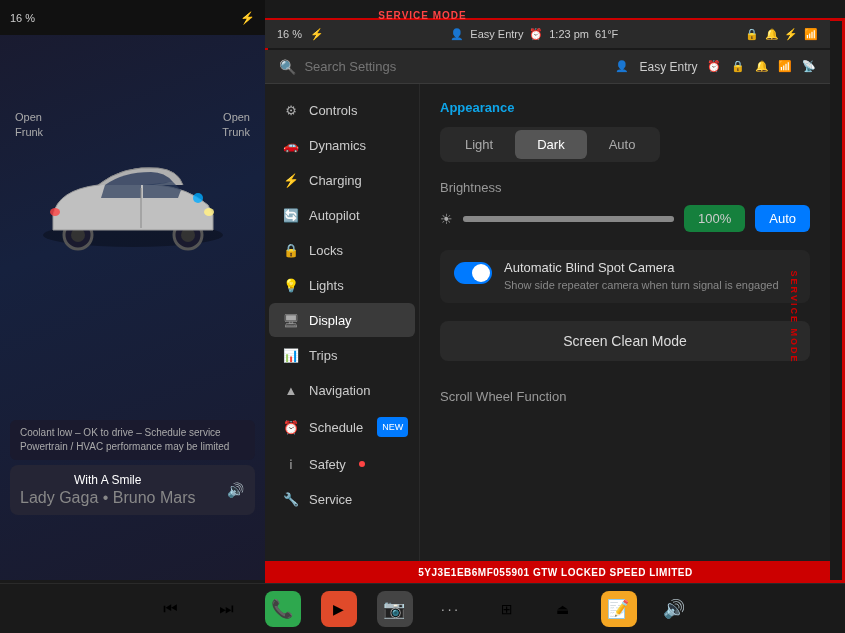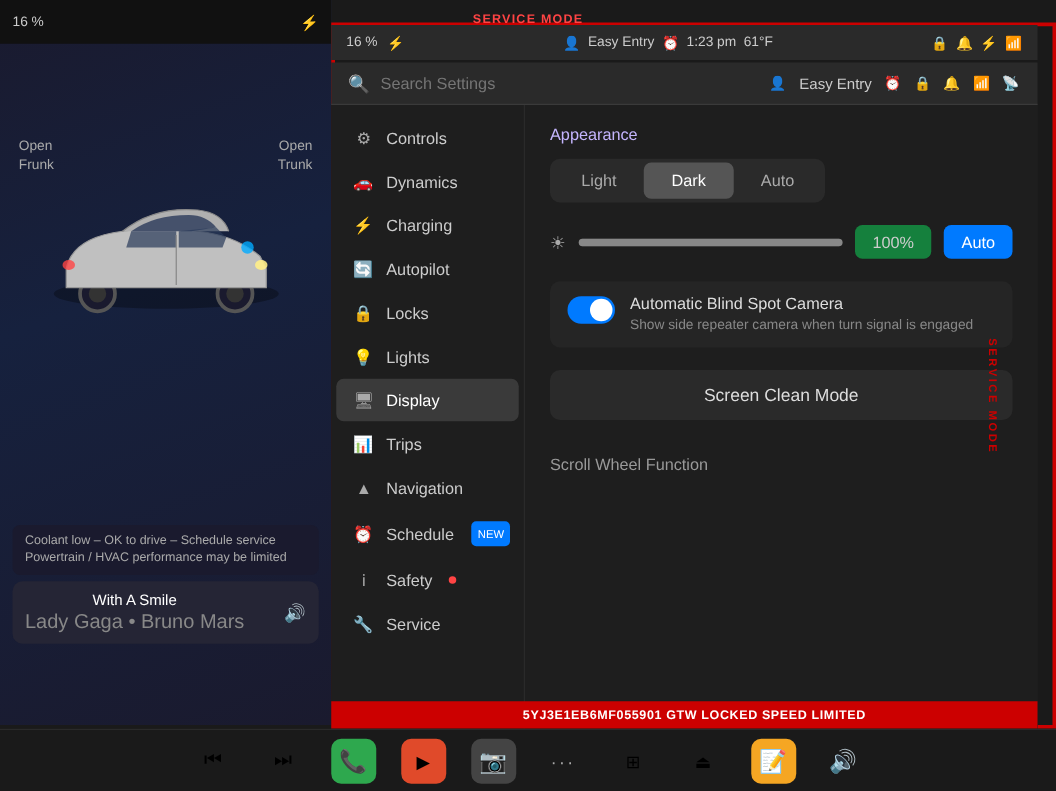--- a/index.html
+++ b/index.html
@@ -178,9 +178,9 @@
 
     .section-title {
       font-size: 13px;
-      color: #c4b5fd;
+      color: #0ea5e9;
       margin-bottom: 12px;
-      font-weight: 400;
+      font-weight: 700;
     }
 
     

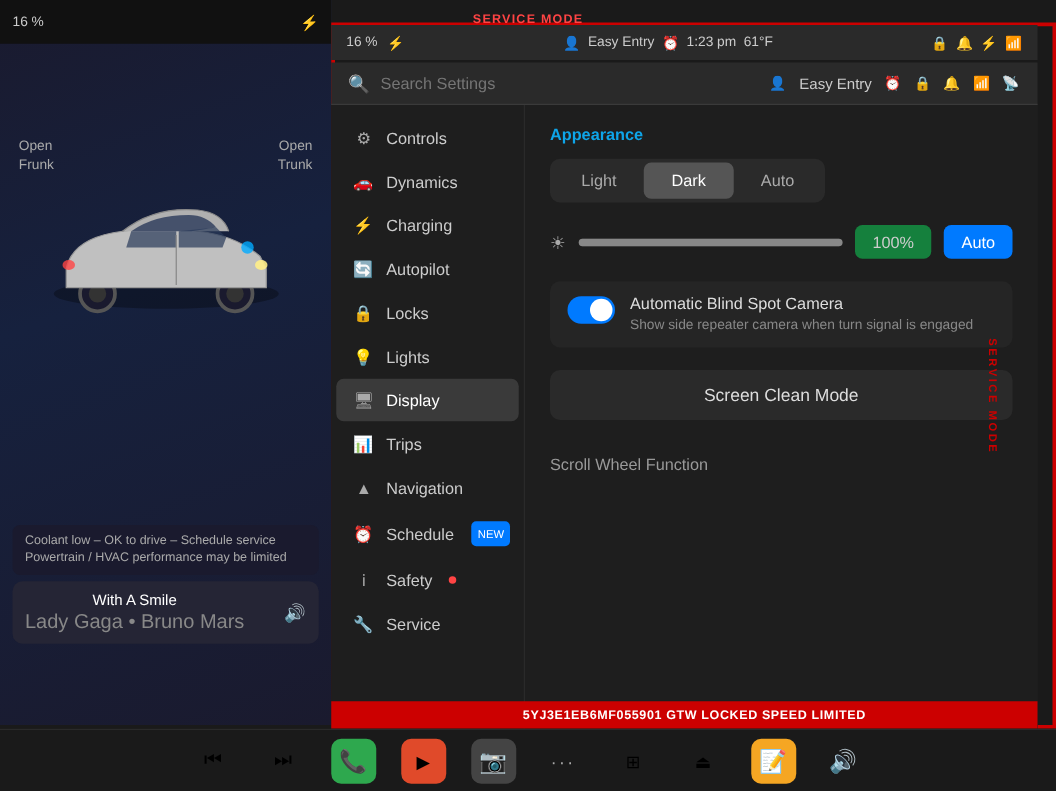--- a/index.html
+++ b/index.html
@@ -680,6 +680,7 @@
 
     
     <div class="brightness-section">
+      <div class="brightness-label">Brightness</div>
       <div class="brightness-row">
         <span class="sun-icon">☀</span>
         <div class="brightness-bar-container">

